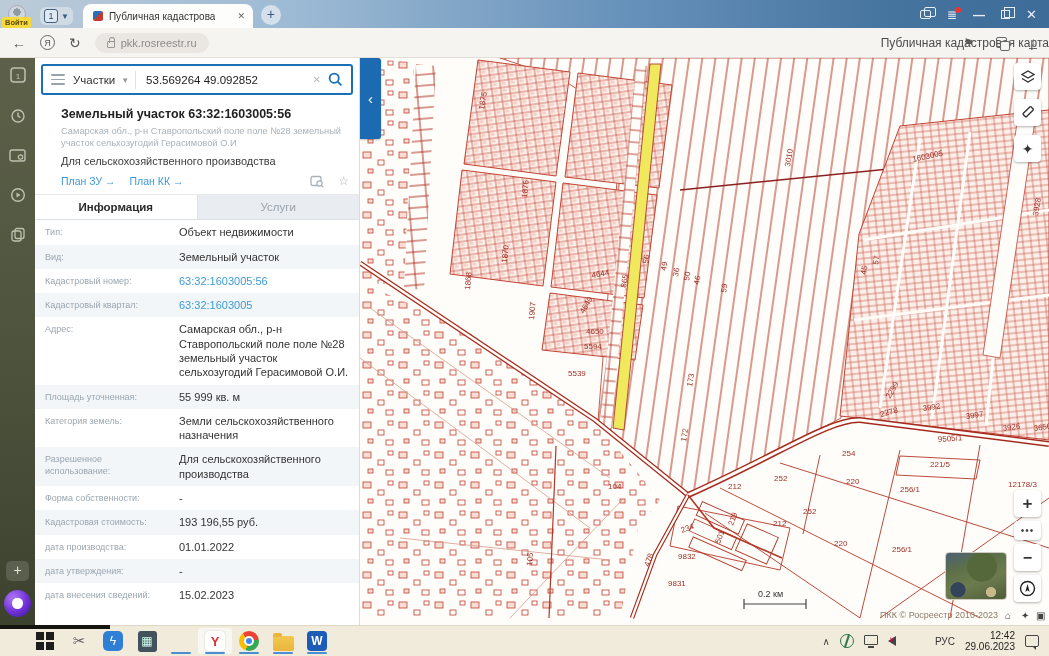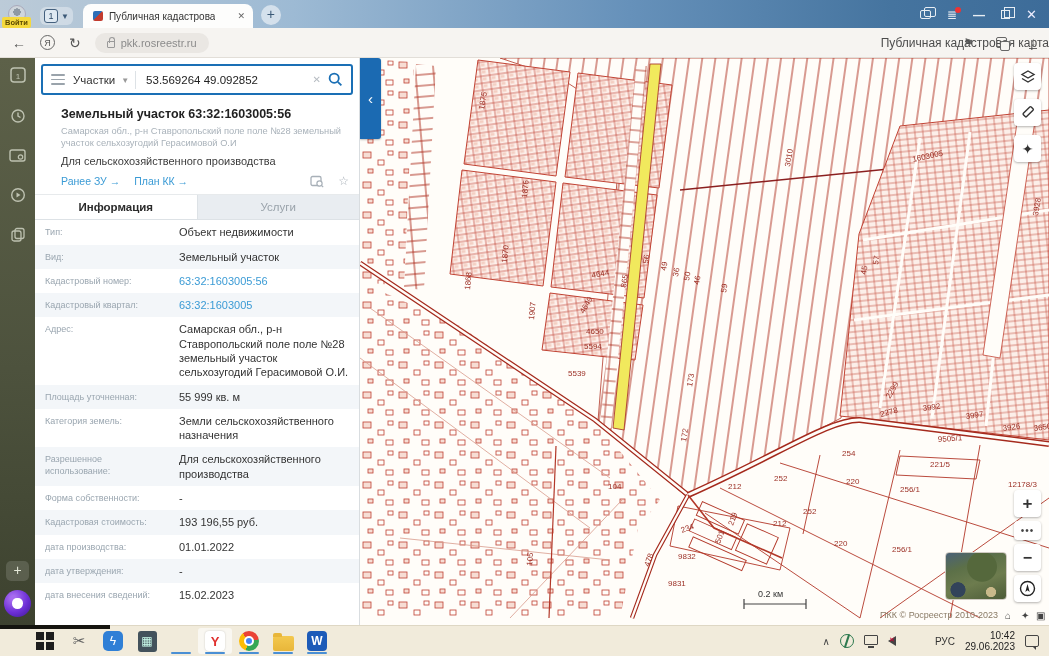--- a/index.html
+++ b/index.html
@@ -233,7 +233,7 @@
         <div class="res-sub">Самарская обл., р-н Ставропольский поле поле №28 земельный участок сельхозугодий Герасимовой О.И</div>
         <div class="res-usage">Для сельскохозяйственного производства</div>
         <div class="res-links">
-          <span>Ранее ЗУ →</span>
+          <span>План ЗУ →</span>
           <span>План КК →</span>
           <span class="spacer"></span>
           <svg class="mini-ic" width="14" height="13" viewBox="0 0 14 13">

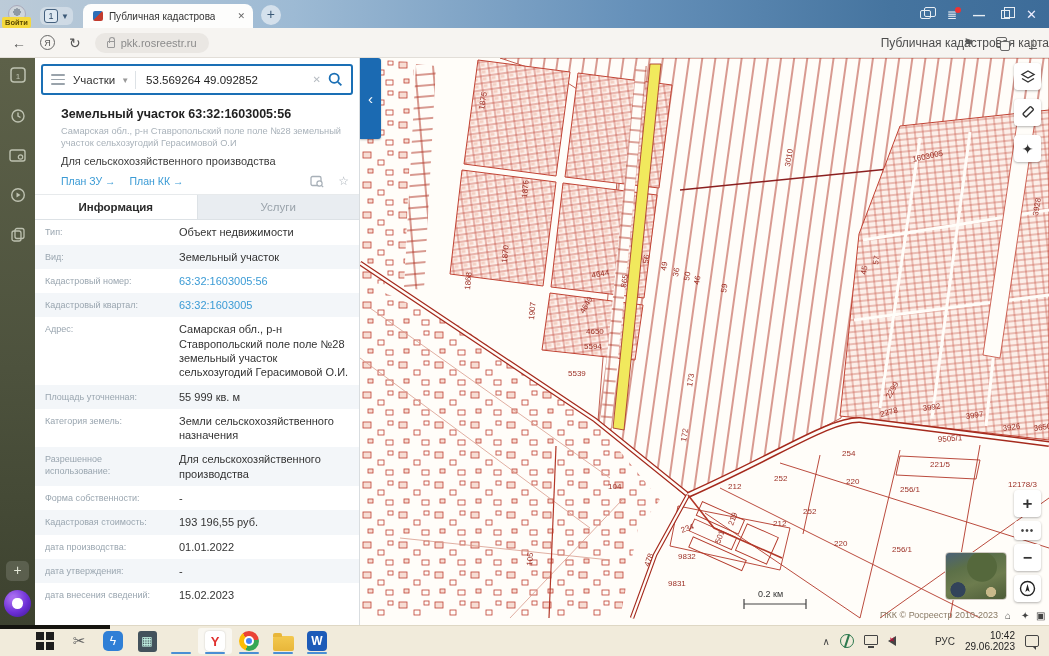--- a/index.html
+++ b/index.html
@@ -538,7 +538,7 @@
       <span class="speaker"></span>
       <span class="lang">РУС</span>
       <span class="clockbox">
-        <span>10:42</span><br>
+        <span>12:42</span><br>
         <span>29.06.2023</span>
       </span>
       <span class="notif"></span>

